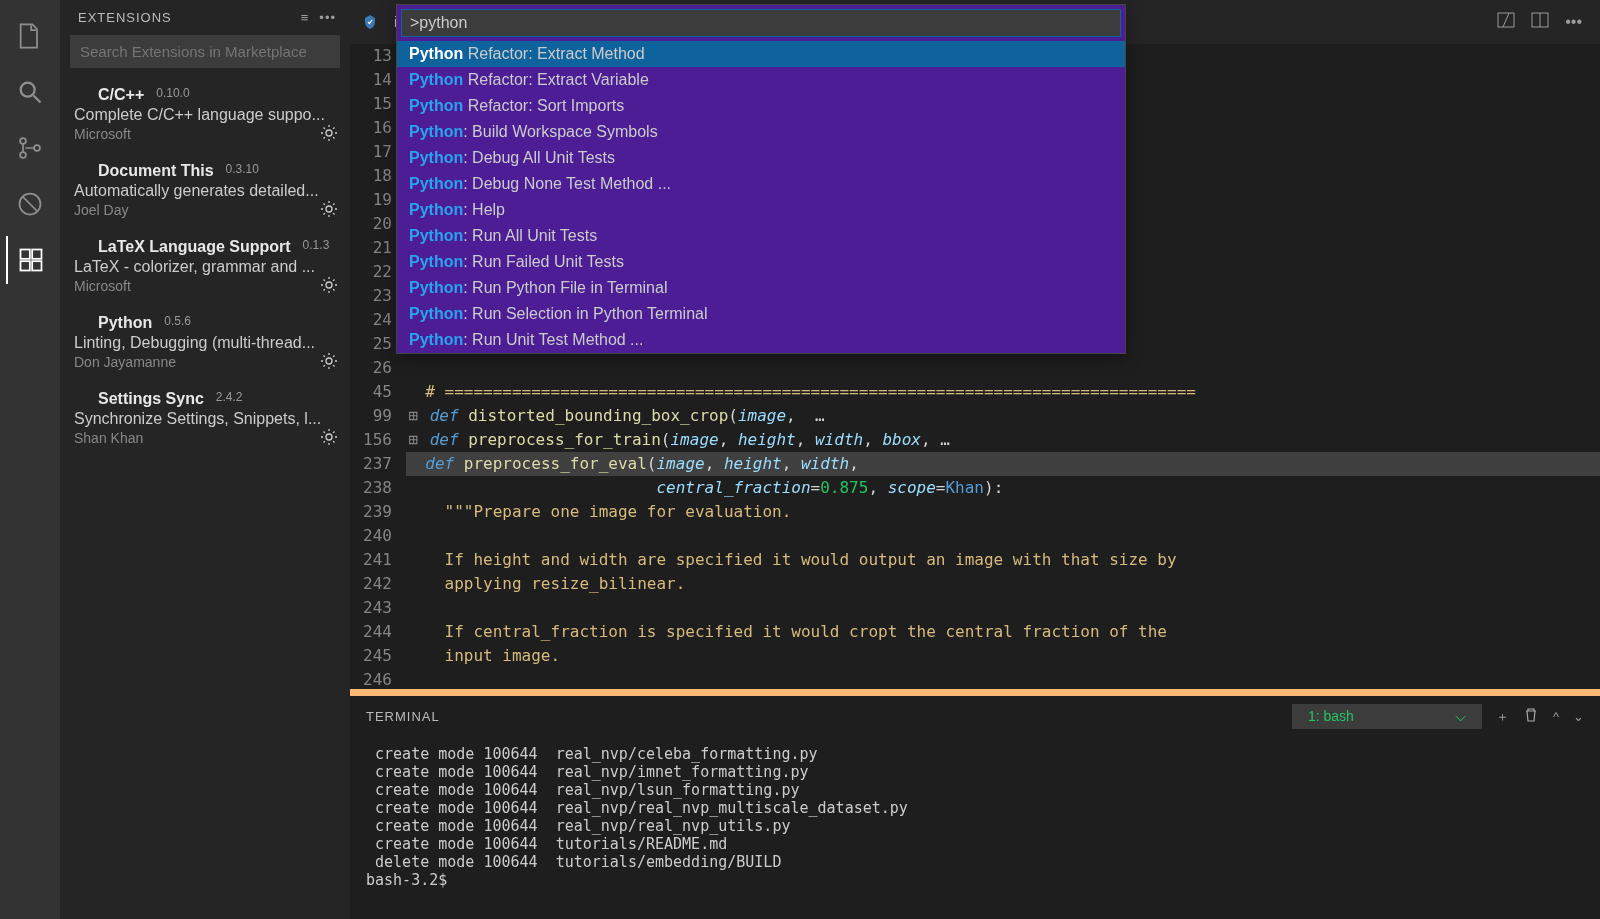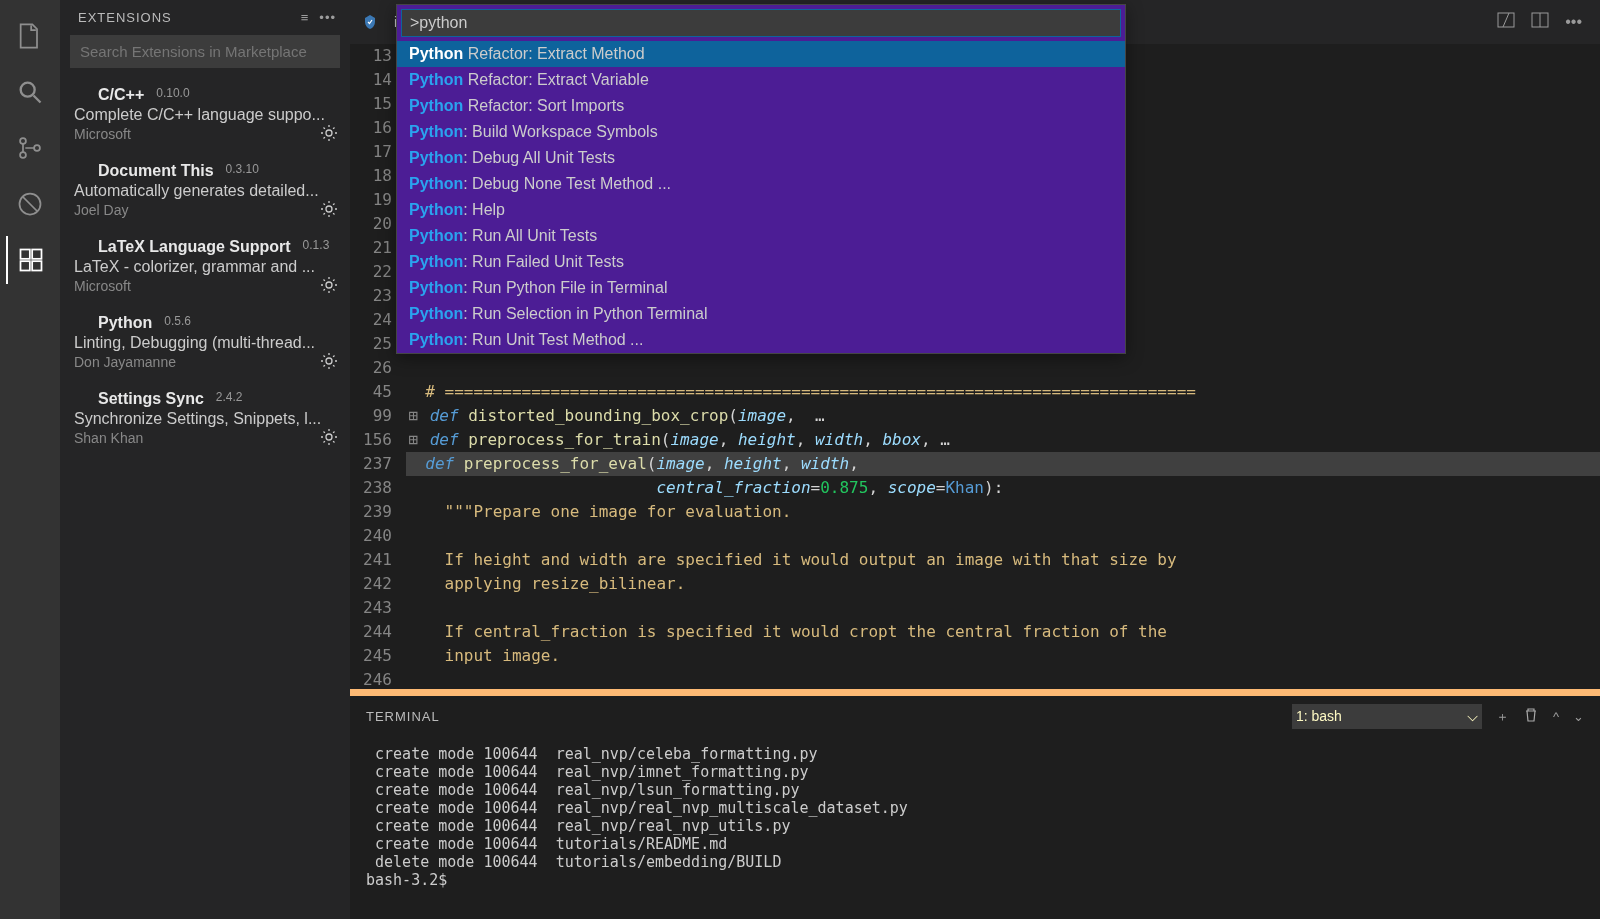--- a/index.html
+++ b/index.html
@@ -117,7 +117,7 @@
 .term-header { display:flex; align-items:center; padding:8px 16px; font-size:13px; color:#bbb; }
 .term-title { letter-spacing:1px; }
 .term-controls { margin-left:auto; display:flex; align-items:center; gap:14px; }
-.term-select { background:#3c3c3c; color:#fef9c3; border:none; padding:4px 4px; font-size:14px; min-width:190px; display:flex; justify-content:space-between; }
+.term-select { background:#3c3c3c; color:#22c55e; border:none; padding:4px 16px; font-size:14px; min-width:190px; display:flex; justify-content:space-between; }
 .term-body { flex:1; padding:8px 16px; font-family:"SF Mono",Menlo,Consolas,monospace; font-size:15px; color:#ccc; white-space:pre; overflow:hidden; }
 .icon-btn { cursor:pointer; opacity:.8; }
 </style>

